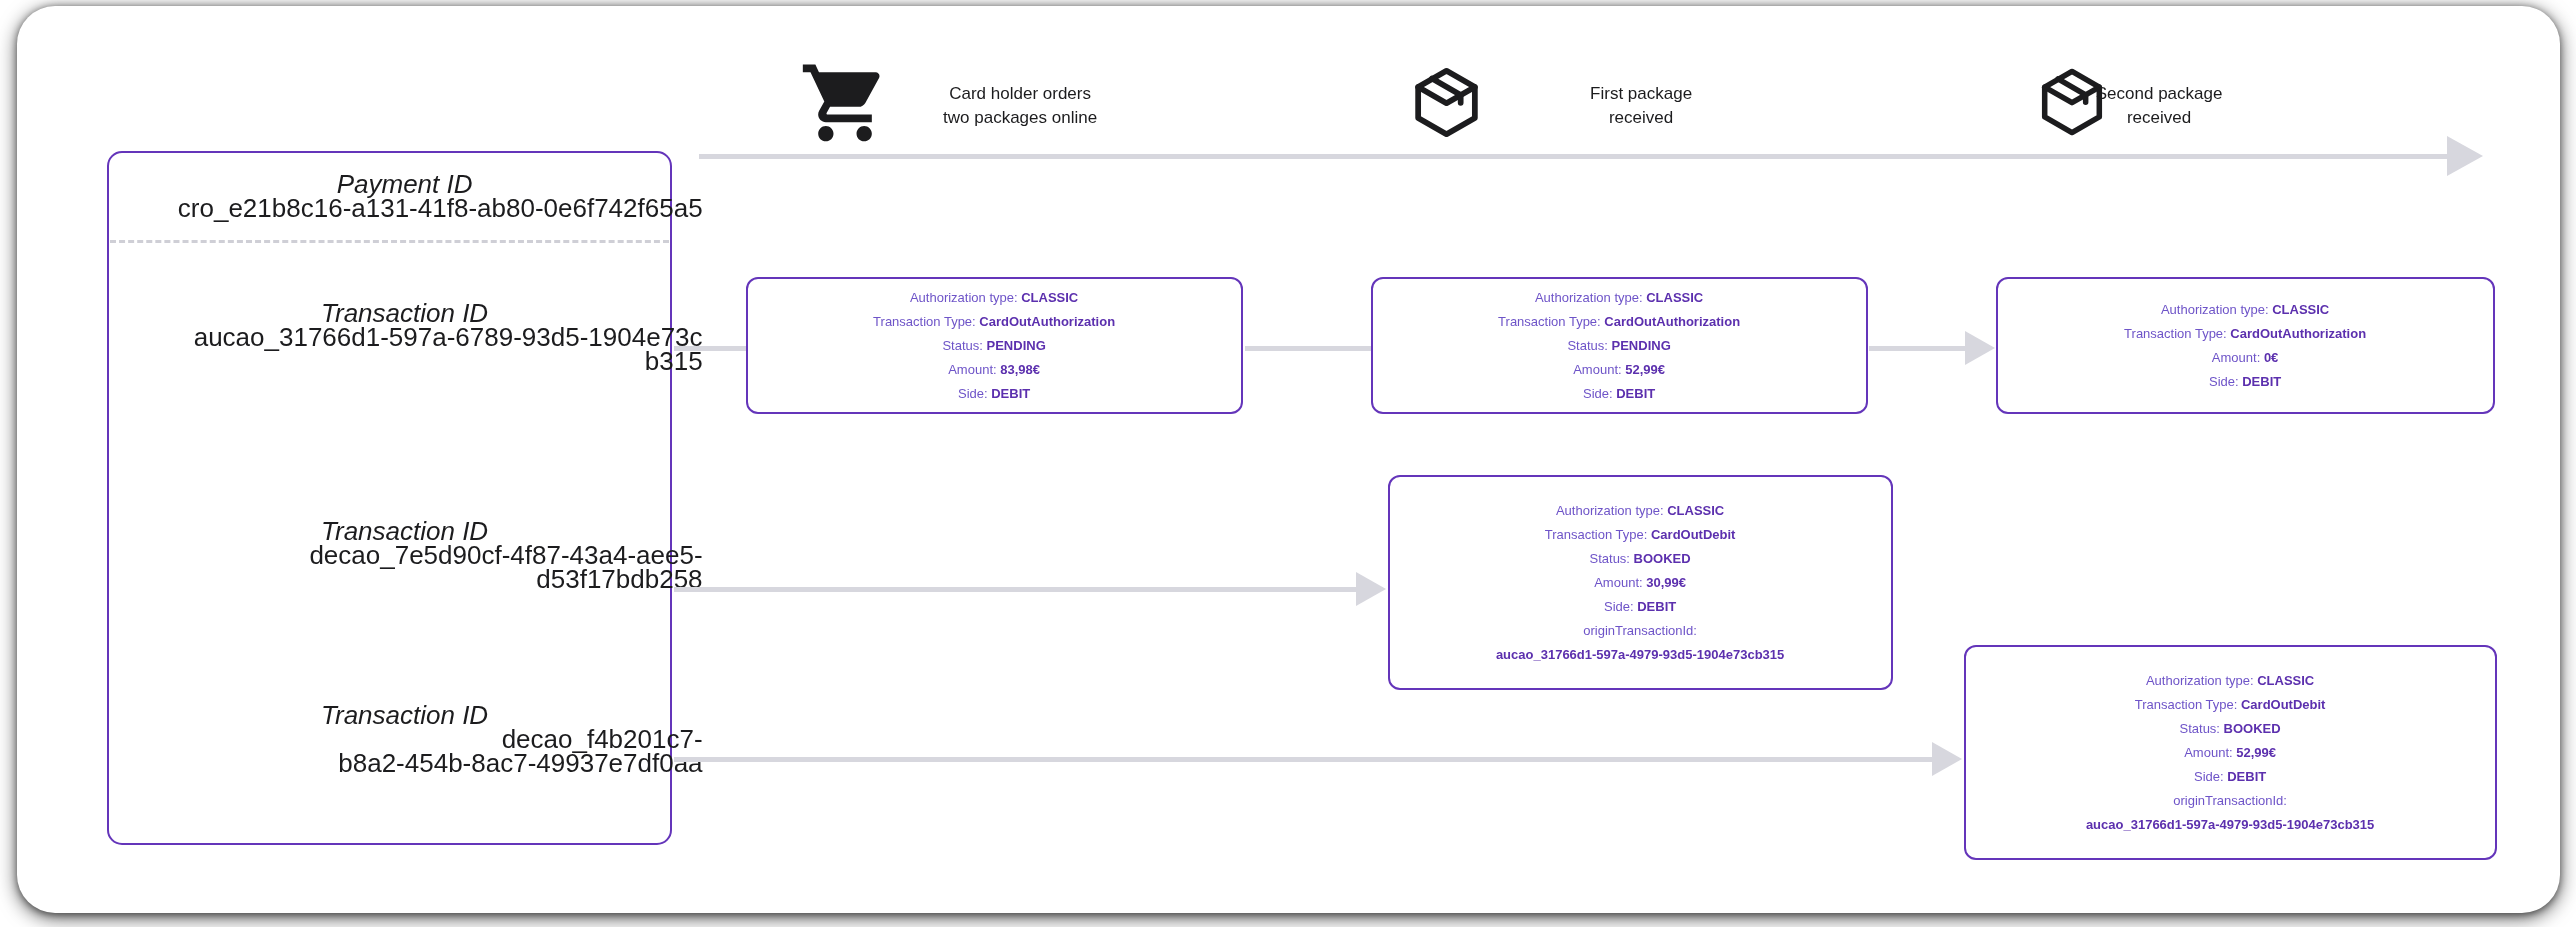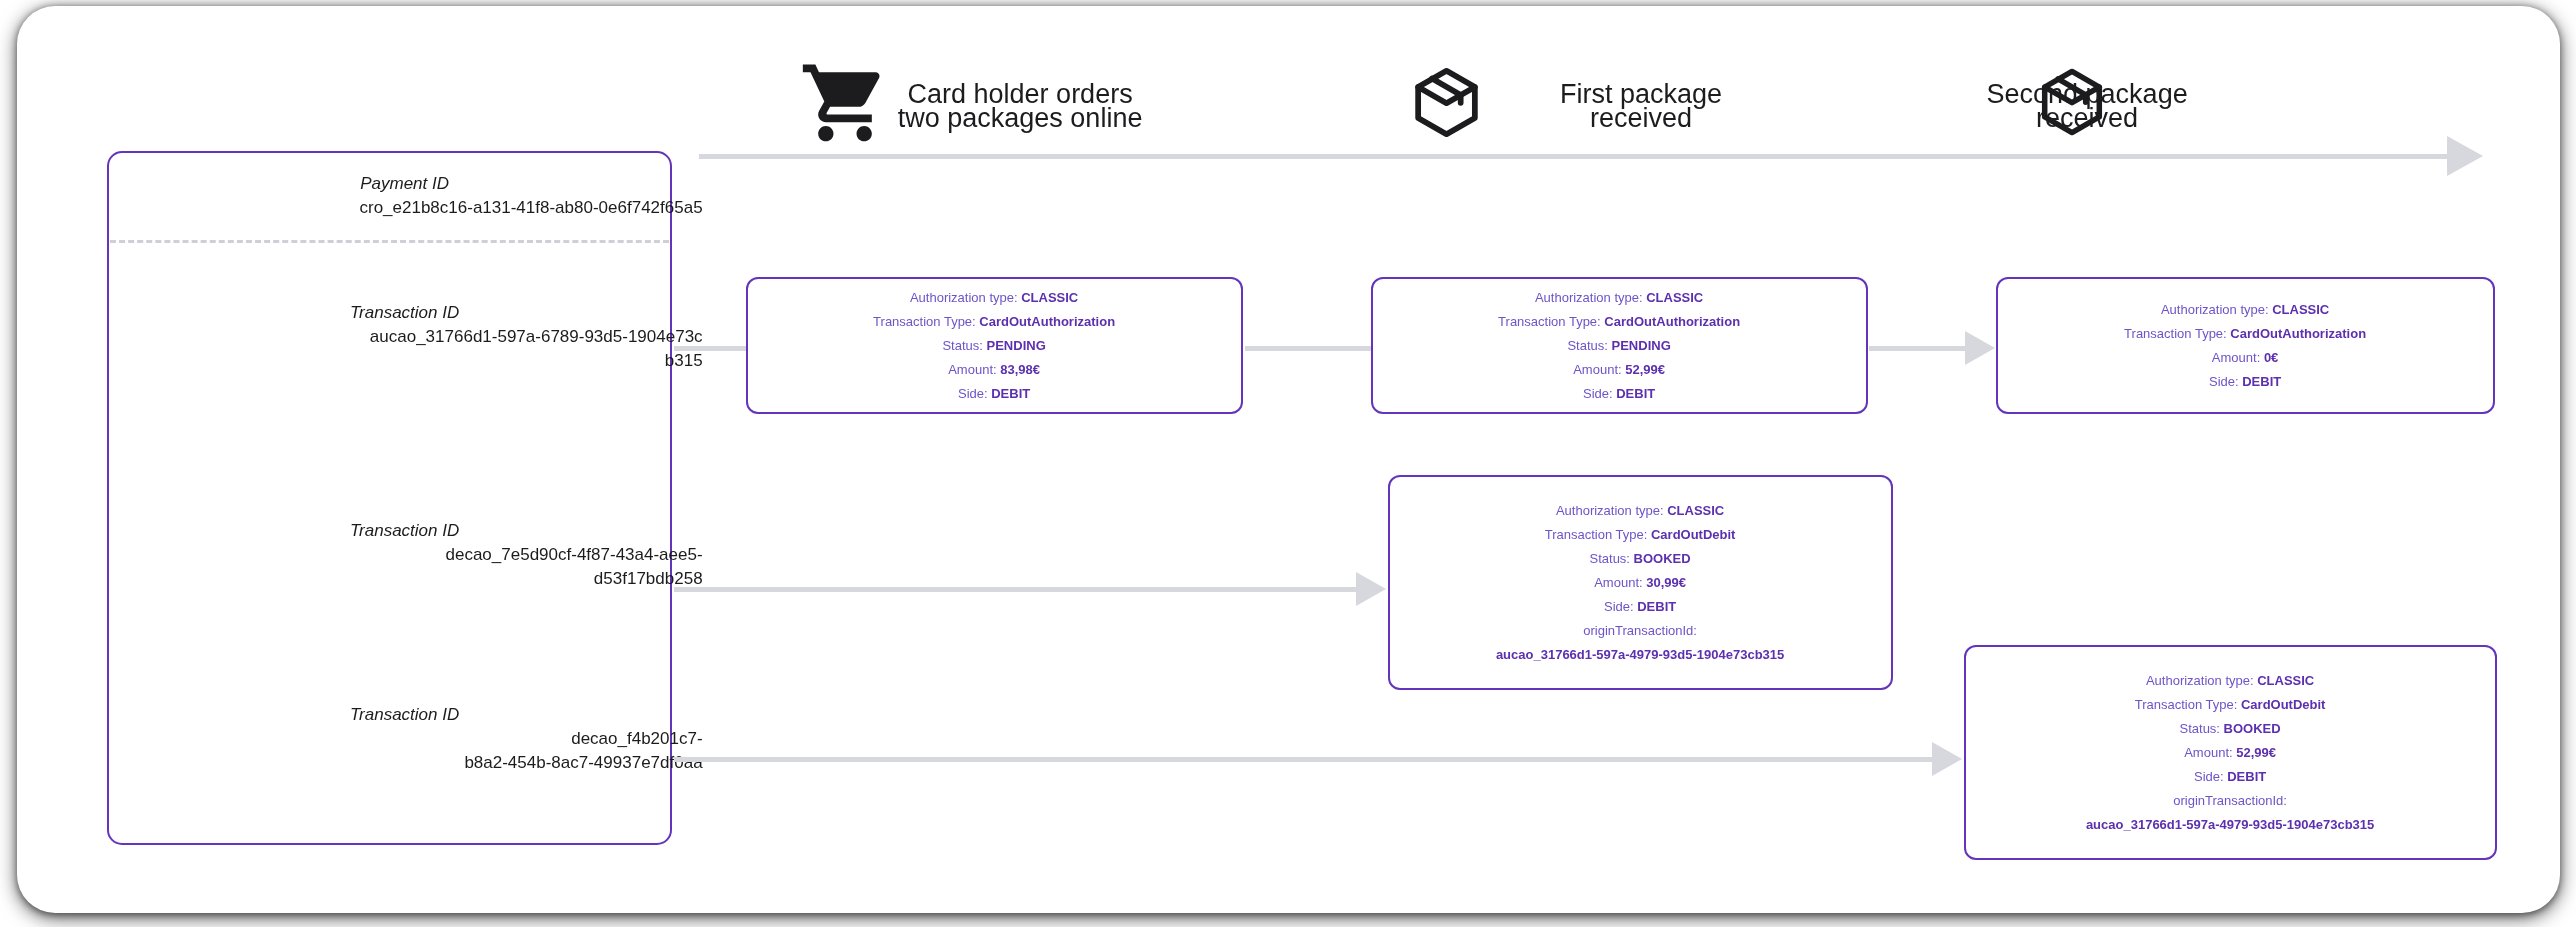--- a/index.html
+++ b/index.html
@@ -15,7 +15,7 @@
   .ahead.big{border-top-width:20.3px;border-bottom-width:20.3px;border-left-width:36px;}
 
   
-  .cap{position:absolute;width:301px;text-align:center;font-size:27px;line-height:24px;color:#1c1c1e;}
+  .cap{position:absolute;width:301px;text-align:center;font-size:17px;line-height:24px;color:#1c1c1e;}
   .icon{position:absolute;}
 
   

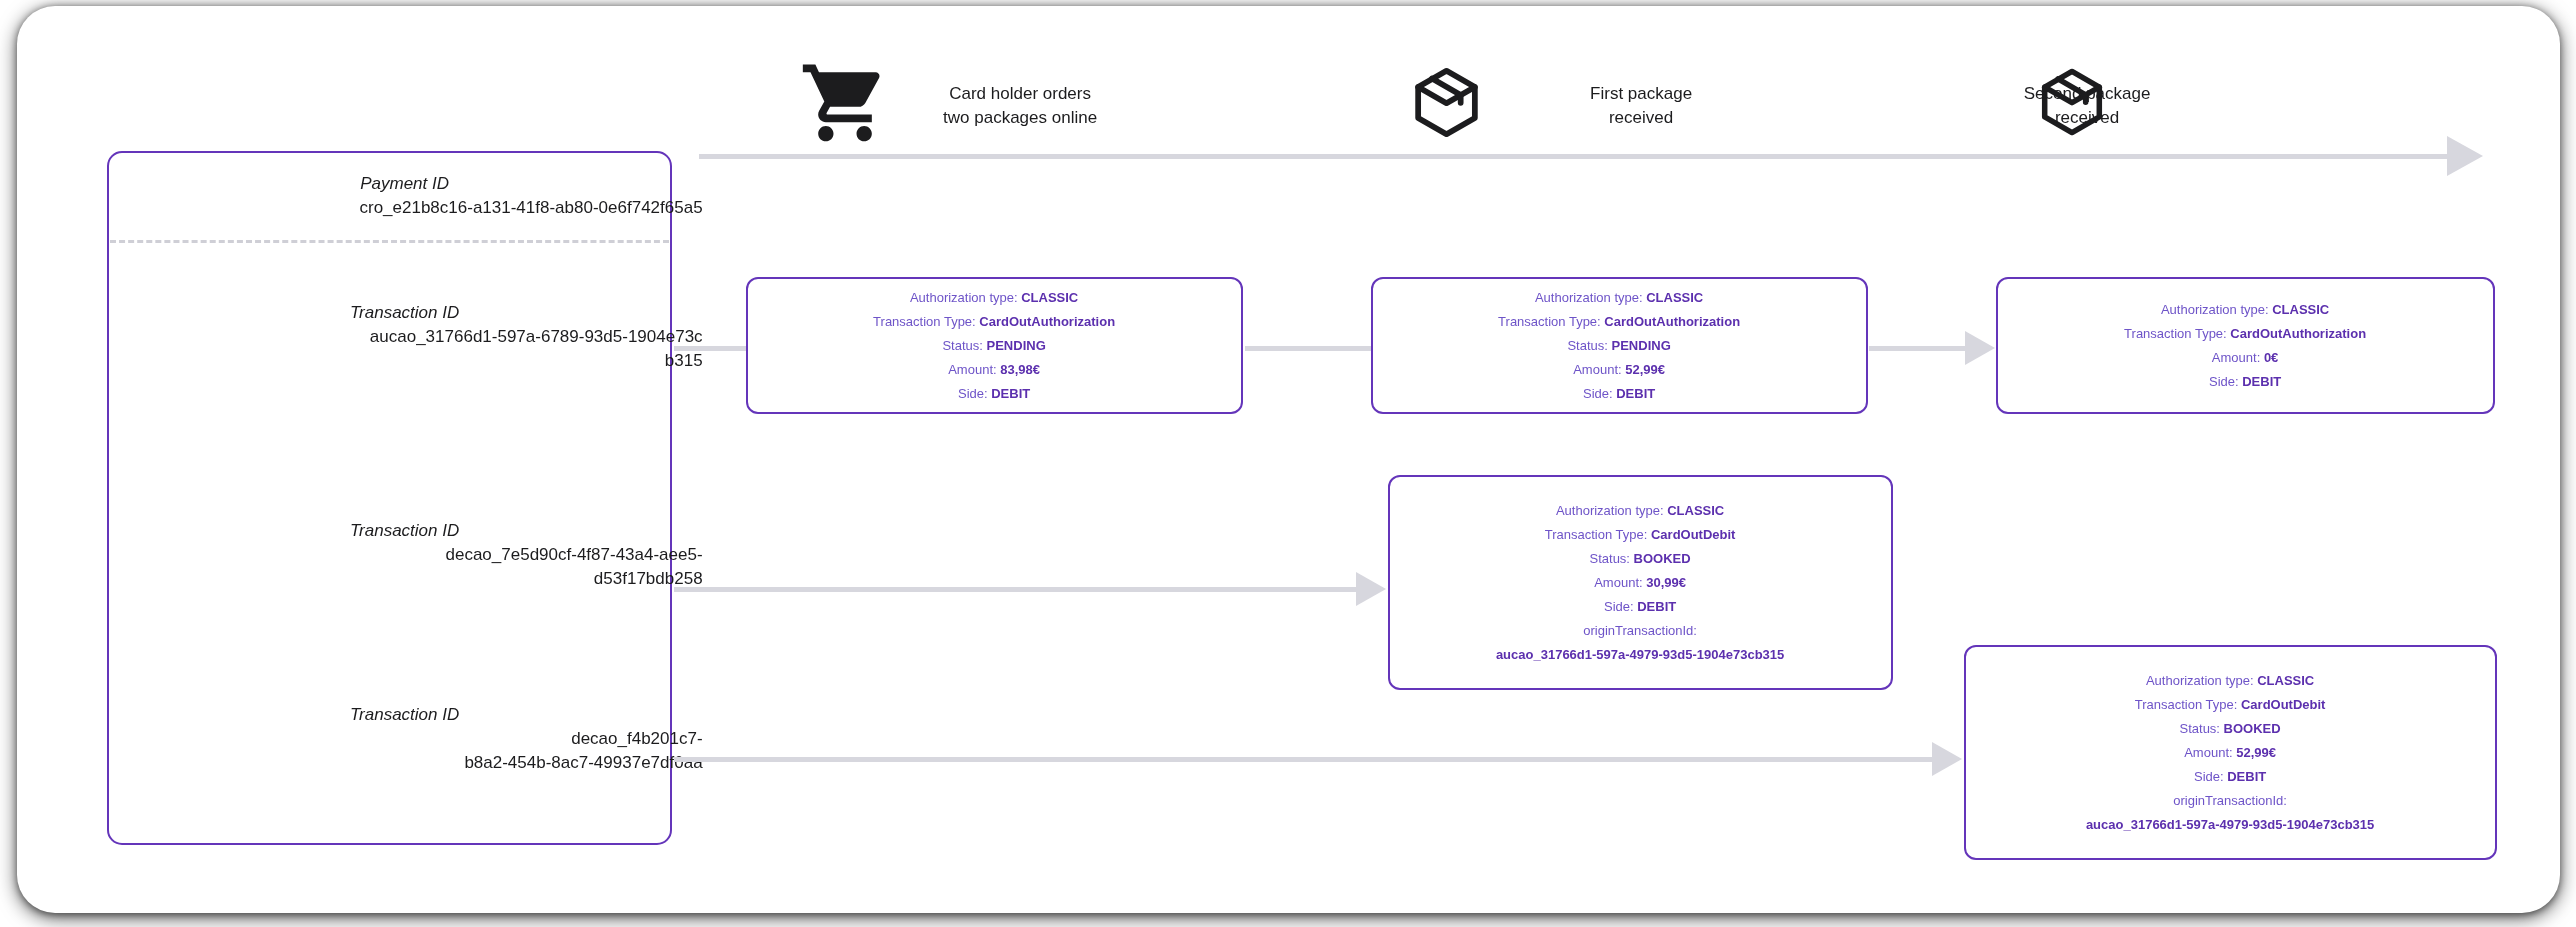--- a/index.html
+++ b/index.html
@@ -66,7 +66,7 @@
       <path d="M3.6 7.4 L12 12.2 L20.4 7.4"></path>
       <path d="M7.7 4.9 L16.2 9.8 V12.1"></path>
     </svg>
-    <div class="cap" style="left:1920px;top:76px;">
+    <div class="cap" style="left:1992px;top:76px;">
       <div>Second package</div>
       <div>received</div>
     </div>

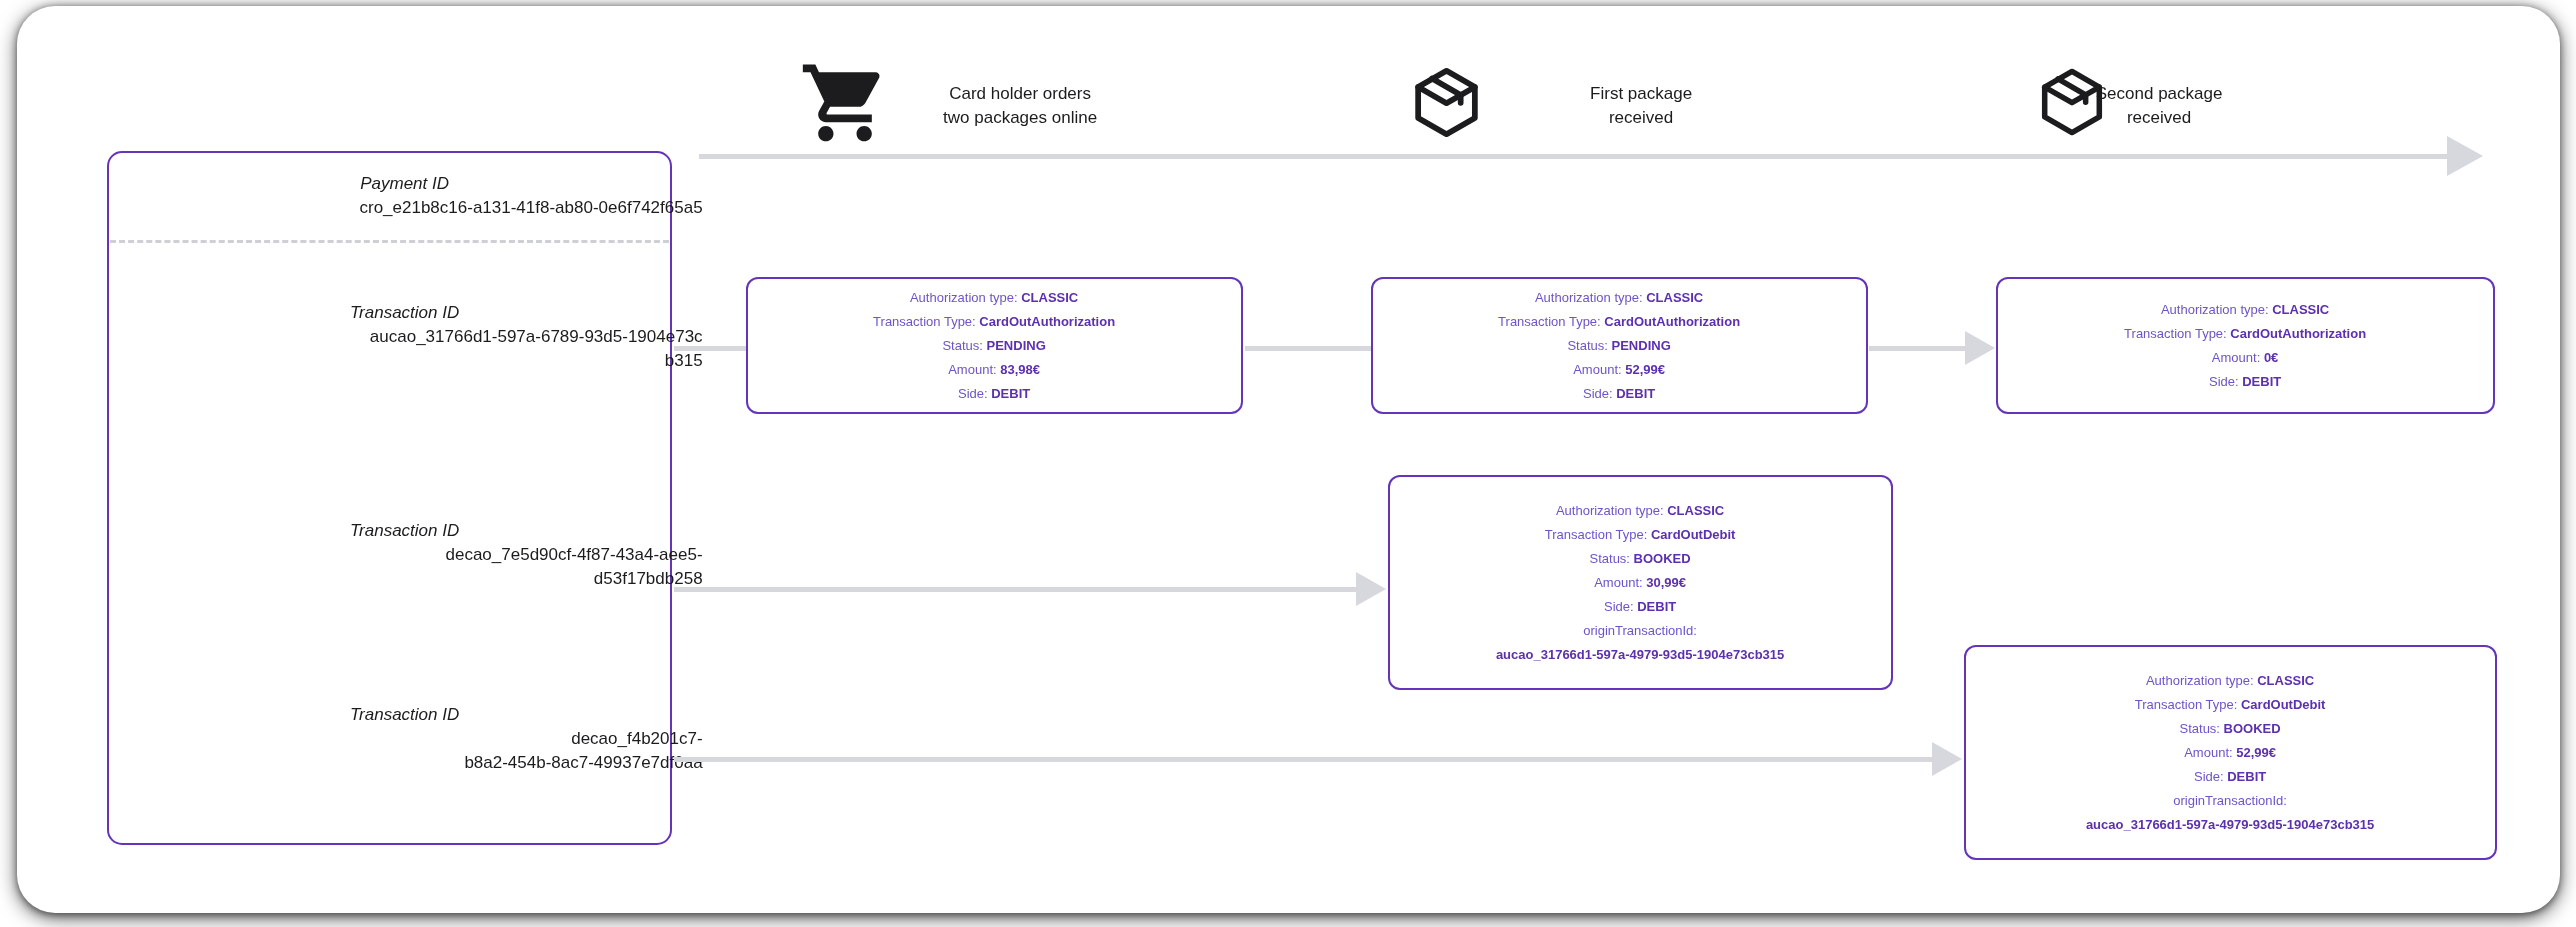--- a/index.html
+++ b/index.html
@@ -21,7 +21,7 @@
   
   #panel{position:absolute;left:90px;top:145px;width:565px;height:694px;
          border:2.3px solid #6435ba;border-radius:15px;background:#ffffff;box-sizing:border-box;}
-  .idblock{position:absolute;left:90px;width:596px;text-align:center;font-size:17px;line-height:24px;color:#1c1c1e;}
+  .idblock{position:absolute;left:90px;width:596px;text-align:center;font-size:26px;line-height:24px;color:#1c1c1e;}
   .idblock .plabel{font-style:italic;}
   .idblock .pid{font-style:normal;text-align:right;}
   #divider{position:absolute;left:93px;top:234px;width:559px;border-top:3.8px dashed #cfcfd6;}

